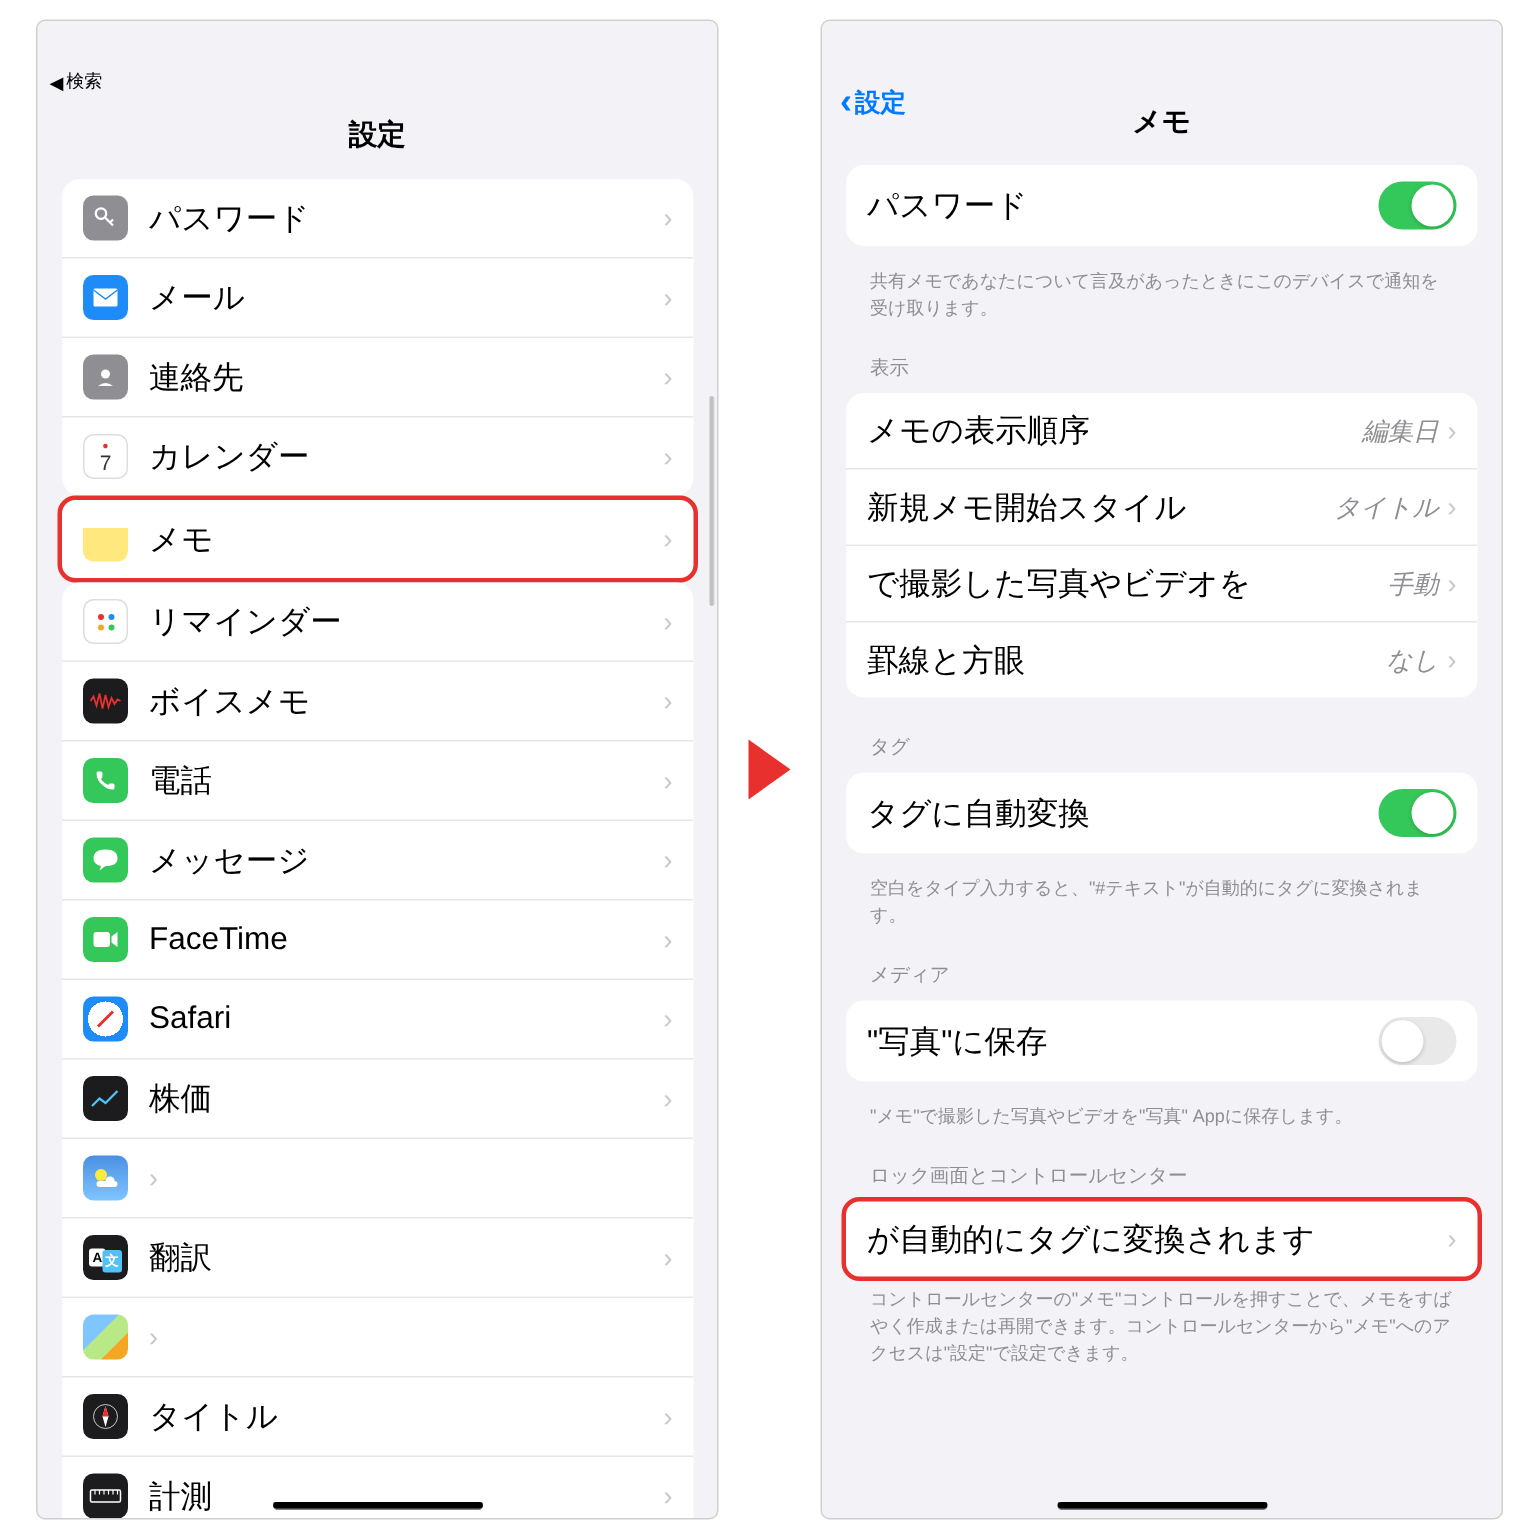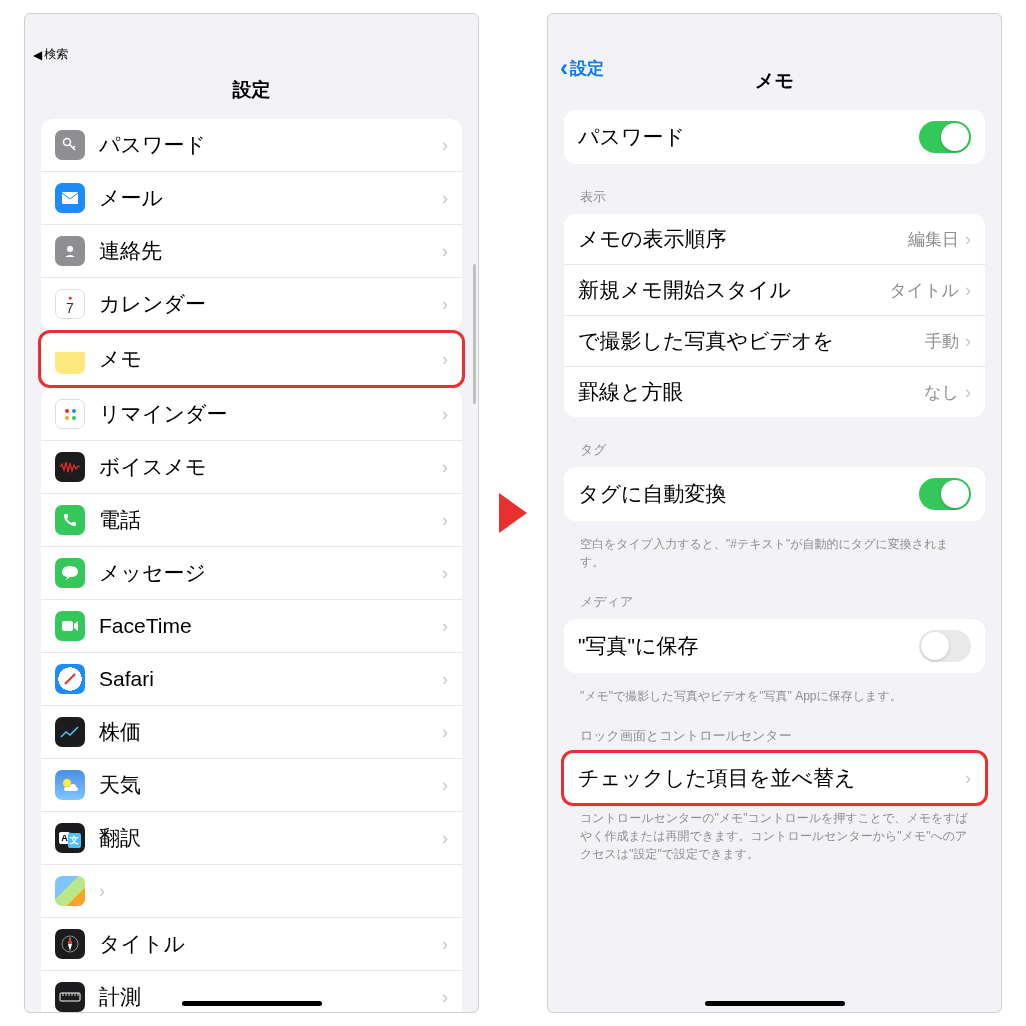--- a/index.html
+++ b/index.html
@@ -237,6 +237,7 @@
           </div>
         </div>
     </div>
+    <div class="sect-f" style="margin-top:-10px">共有メモであなたについて言及があったときにこのデバイスで通知を受け取ります。</div>
 
     <div class="sect-h">表示</div>
     <div class="group">

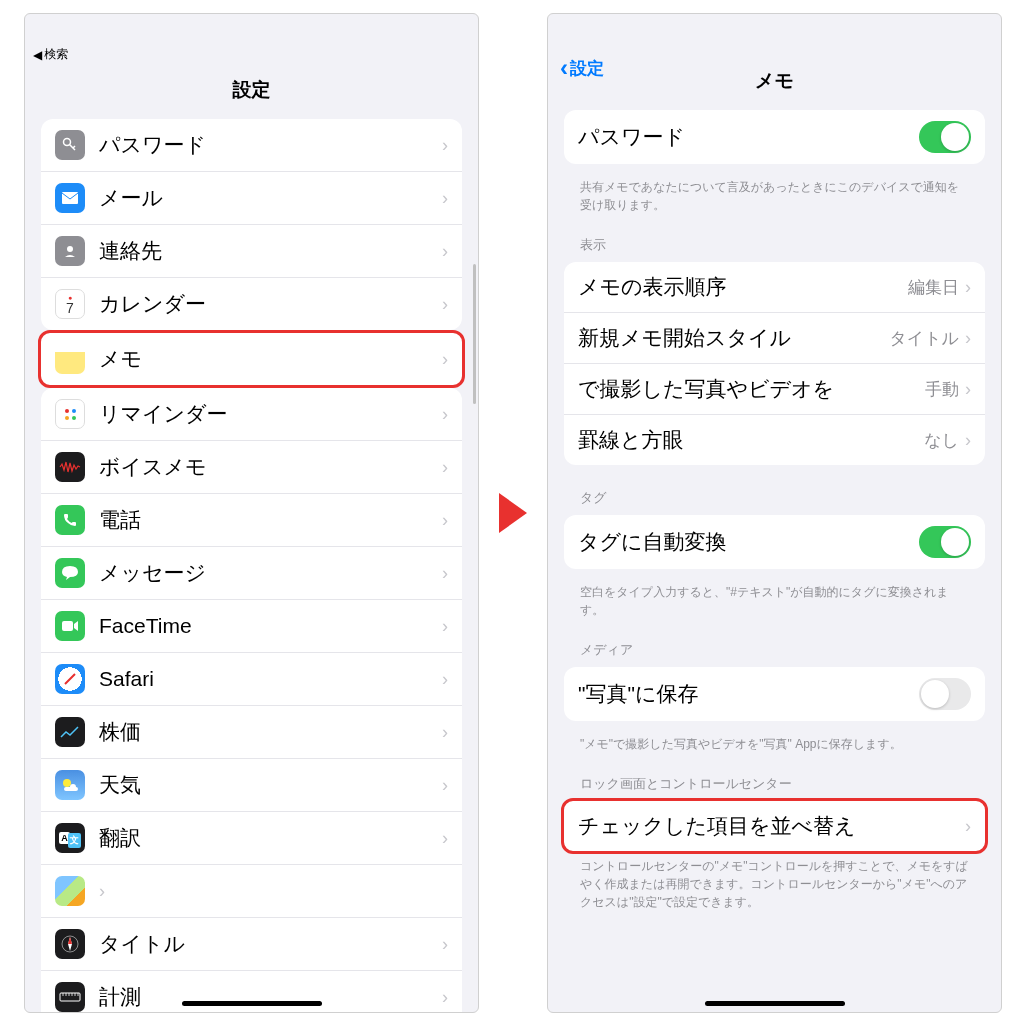--- a/index.html
+++ b/index.html
@@ -16,7 +16,7 @@
 .row:last-child { border-bottom:none; }
 .ico { width:30px; height:30px; border-radius:7px; margin-right:14px; flex-shrink:0; display:flex; align-items:center; justify-content:center; font-size:16px; color:#fff; }
 .lbl { flex:1; font-size:21px; color:#000; }
-.val { font-size:17px; color:#8e8e93; margin-right:6px; }
+.val { font-size:17px; color:#8e8e93; margin-right:6px;font-style:italic; }
 .chevr { color:#c7c7cc; font-size:18px; }
 .sect-h { font-size:13px; color:#8e8e93; padding:6px 16px 8px; }
 .sect-f { font-size:12px; color:#8e8e93; padding:6px 16px 16px; line-height:1.5; }

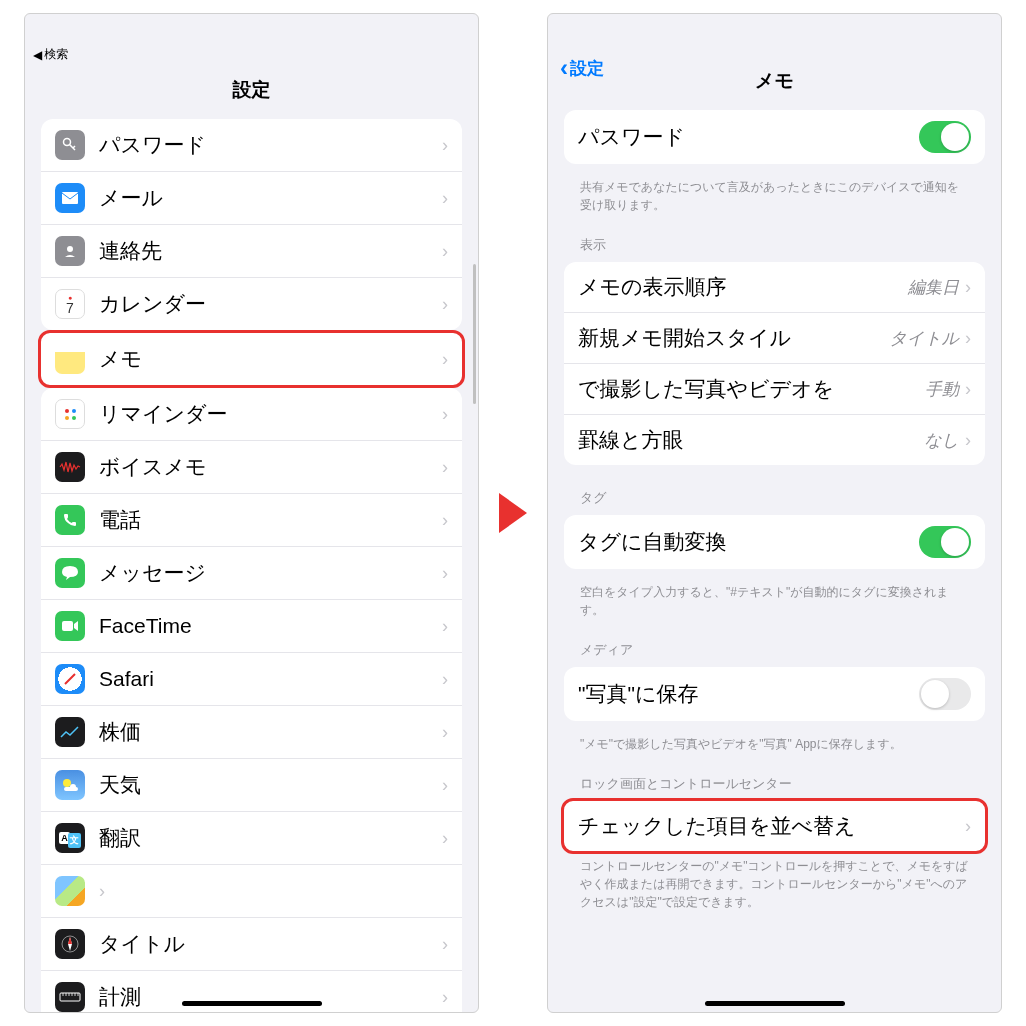--- a/index.html
+++ b/index.html
@@ -174,7 +174,6 @@
               <path d="M6 10 Q4 10 4 12 Q4 14 6 14 L16 14 Q18 14 18 12 Q18 10 16 10 Q16 7 13 7 Q10 7 10 10 Z" fill="#fff"></path>
             </svg>
           </div>
-          <span class="lbl">天気</span>
           <span class="chevr">›</span>
         </div>
       <div class="row">

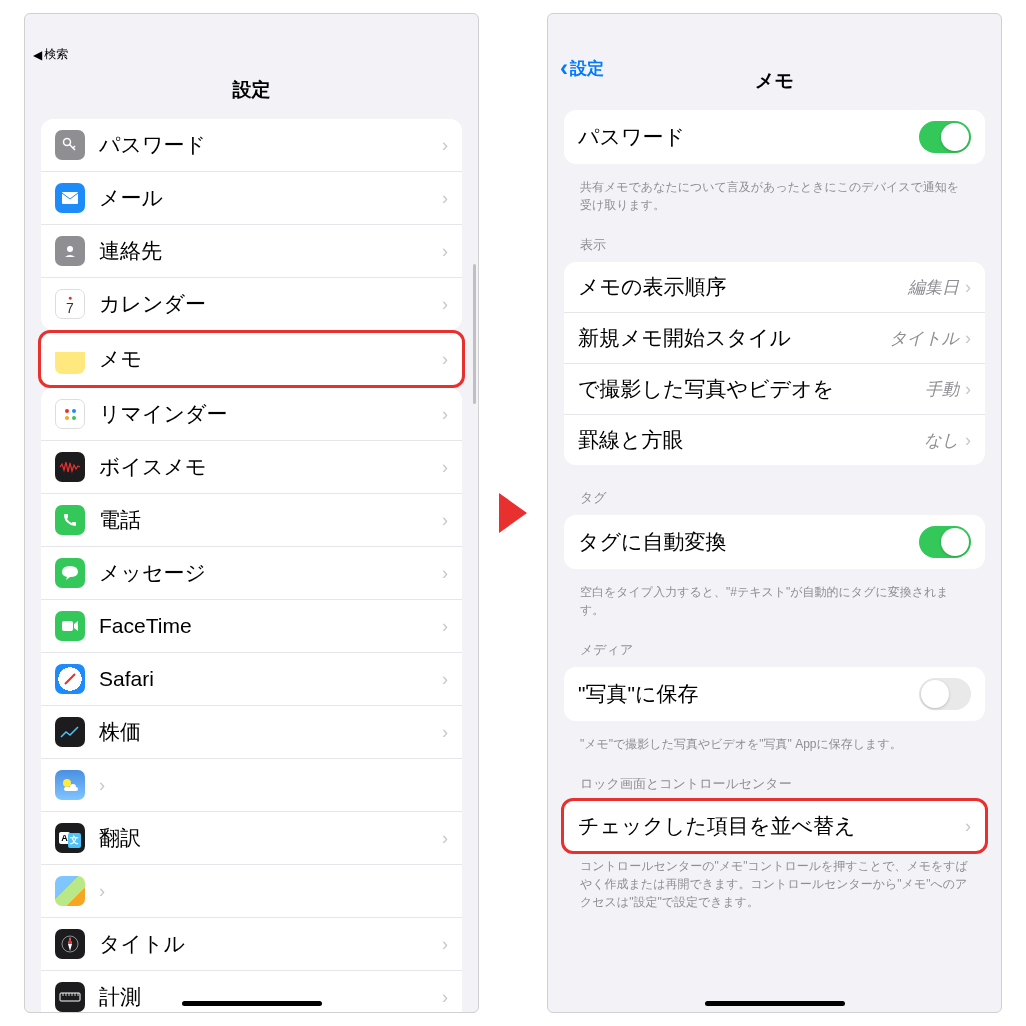--- a/index.html
+++ b/index.html
@@ -287,7 +287,7 @@
     <div class="sect-h">ロック画面とコントロールセンター</div>
     <div class="group hl">
       <div class="row">
-          <span class="lbl">チェックした項目を並べ替え</span>
+          <span class="lbl">が自動的にタグに変換されます</span>
           <span class="chevr">›</span>
         </div>
     </div>

